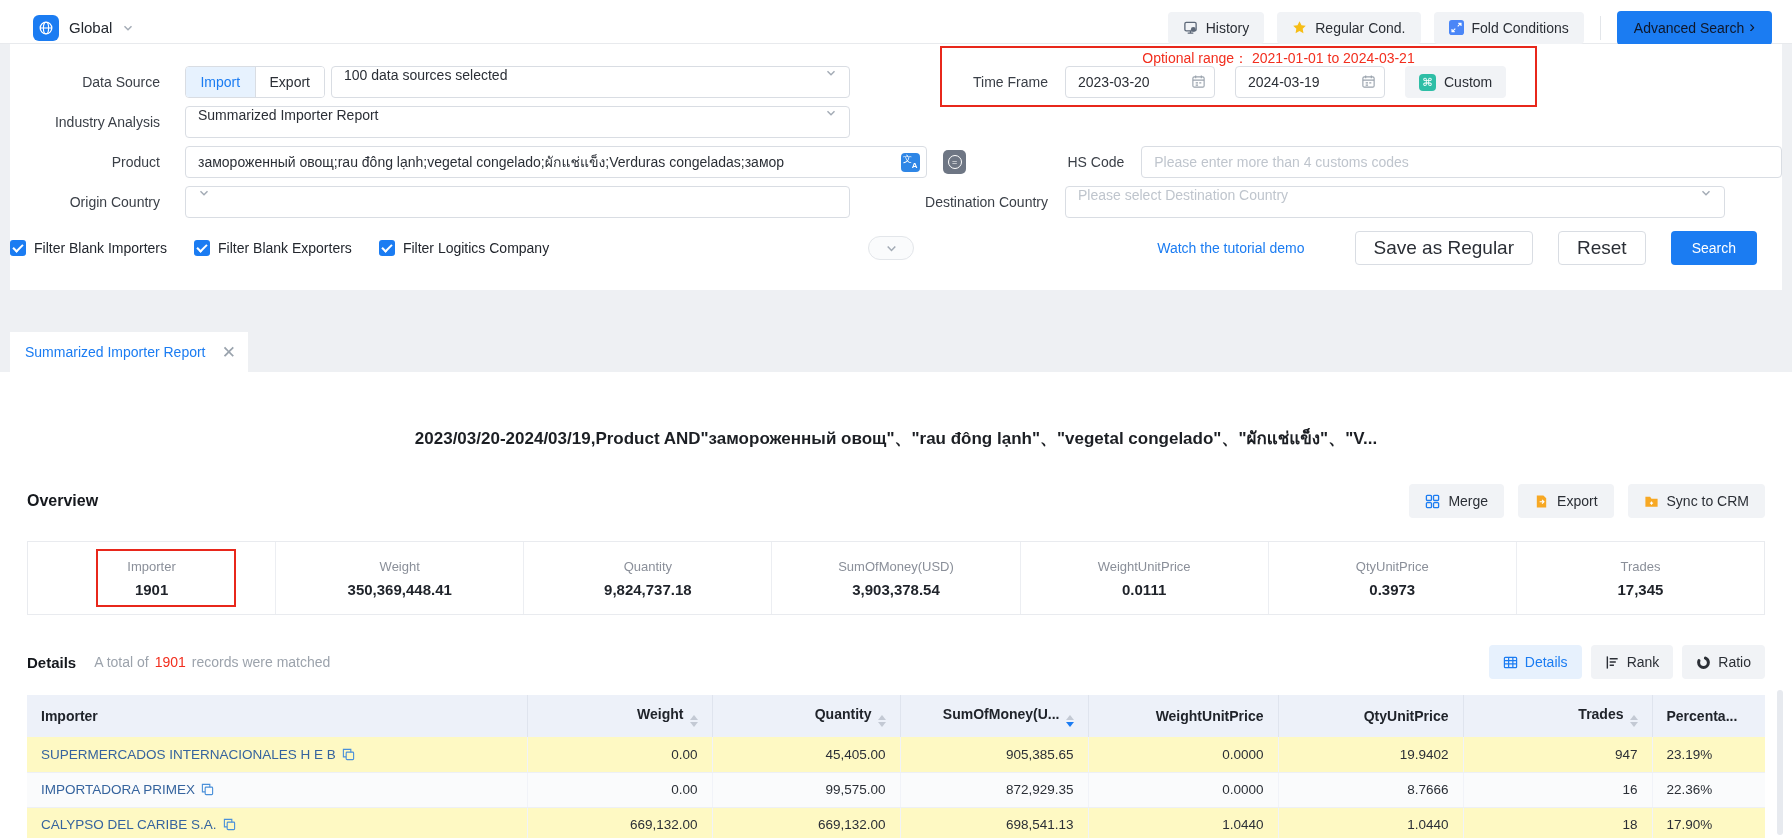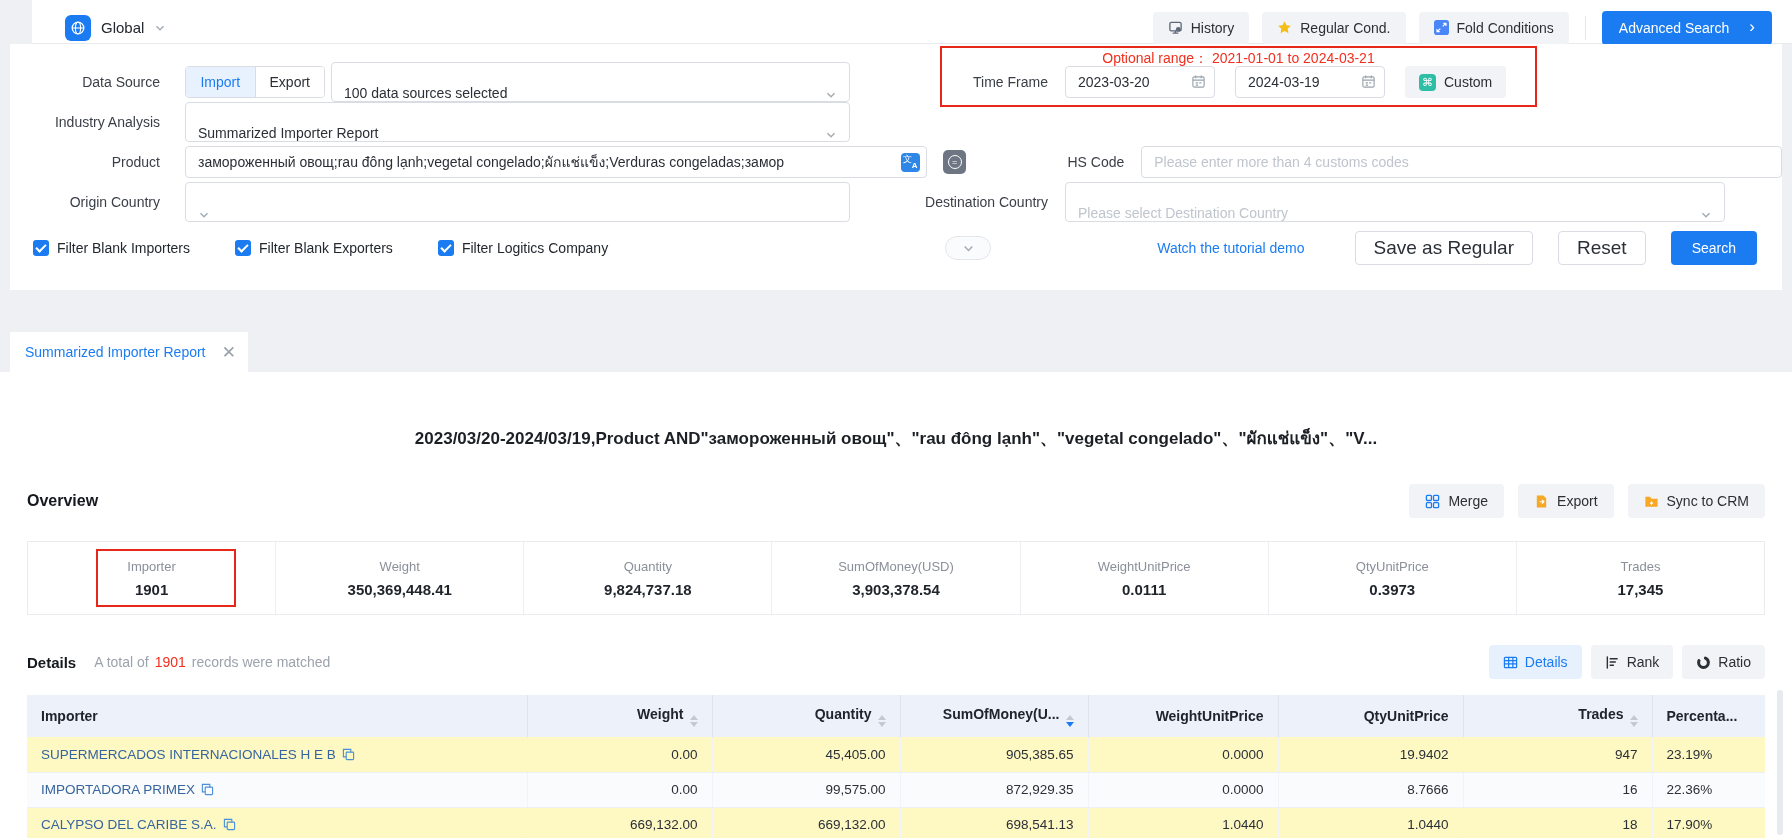--- a/index.html
+++ b/index.html
@@ -8,7 +8,7 @@
 
   
   .topbar { height:44px; background:#fff; border-bottom:1px solid #e8eaed;
-            display:flex; align-items:center; justify-content:space-between; padding:12px 20px 0 33px;margin-left:32px; }
+            display:flex; align-items:center; justify-content:space-between; padding:12px 20px 0 33px; }
   .region { display:flex; align-items:center; gap:10px; cursor:pointer; }
   .region-icon { width:26px; height:26px; border-radius:6px; background:#1B7CF2;
                  display:flex; align-items:center; justify-content:center; }

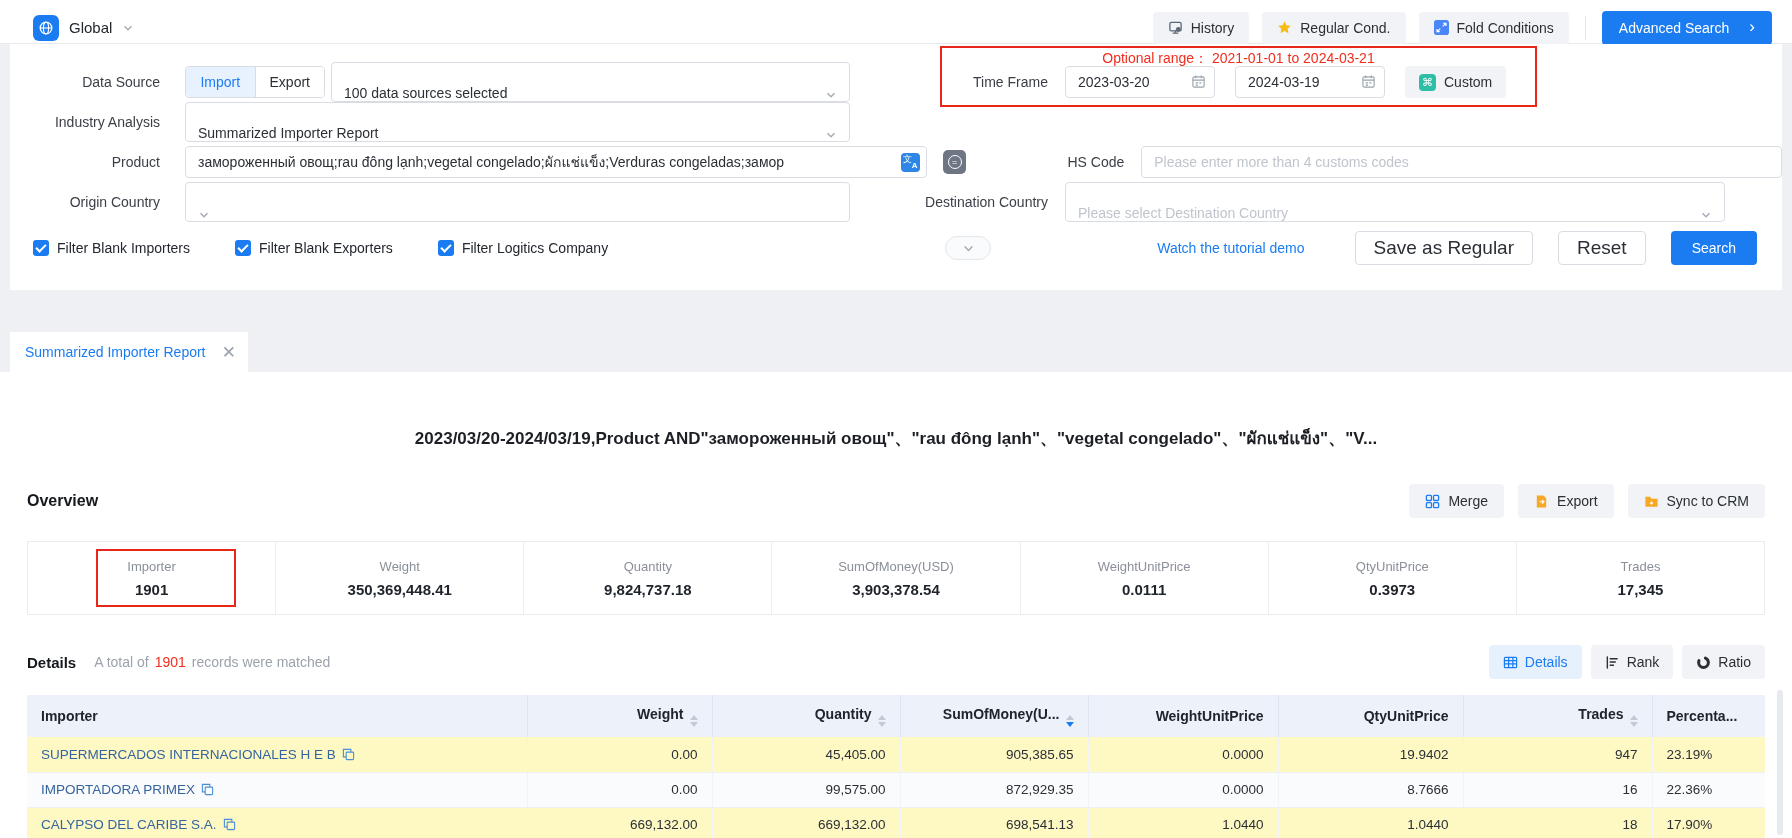--- a/index.html
+++ b/index.html
@@ -19,7 +19,7 @@
             font-family:inherit; cursor:pointer; }
   .tb-divider { width:1px; height:24px; background:#e3e6ea; margin:0 16px 0 16px; }
   .adv-btn { height:34px; padding:0 17px; background:#1B7CF2; border:none; border-radius:4px;
-             color:#ffffff; font-size:14px; display:flex; align-items:center; gap:20px; font-family:inherit; cursor:pointer; }
+             color:#0f172a; font-size:14px; display:flex; align-items:center; gap:5px; font-family:inherit; cursor:pointer; }
   .adv-chev { font-size:17px; line-height:1; margin-top:-2px; }
 
   

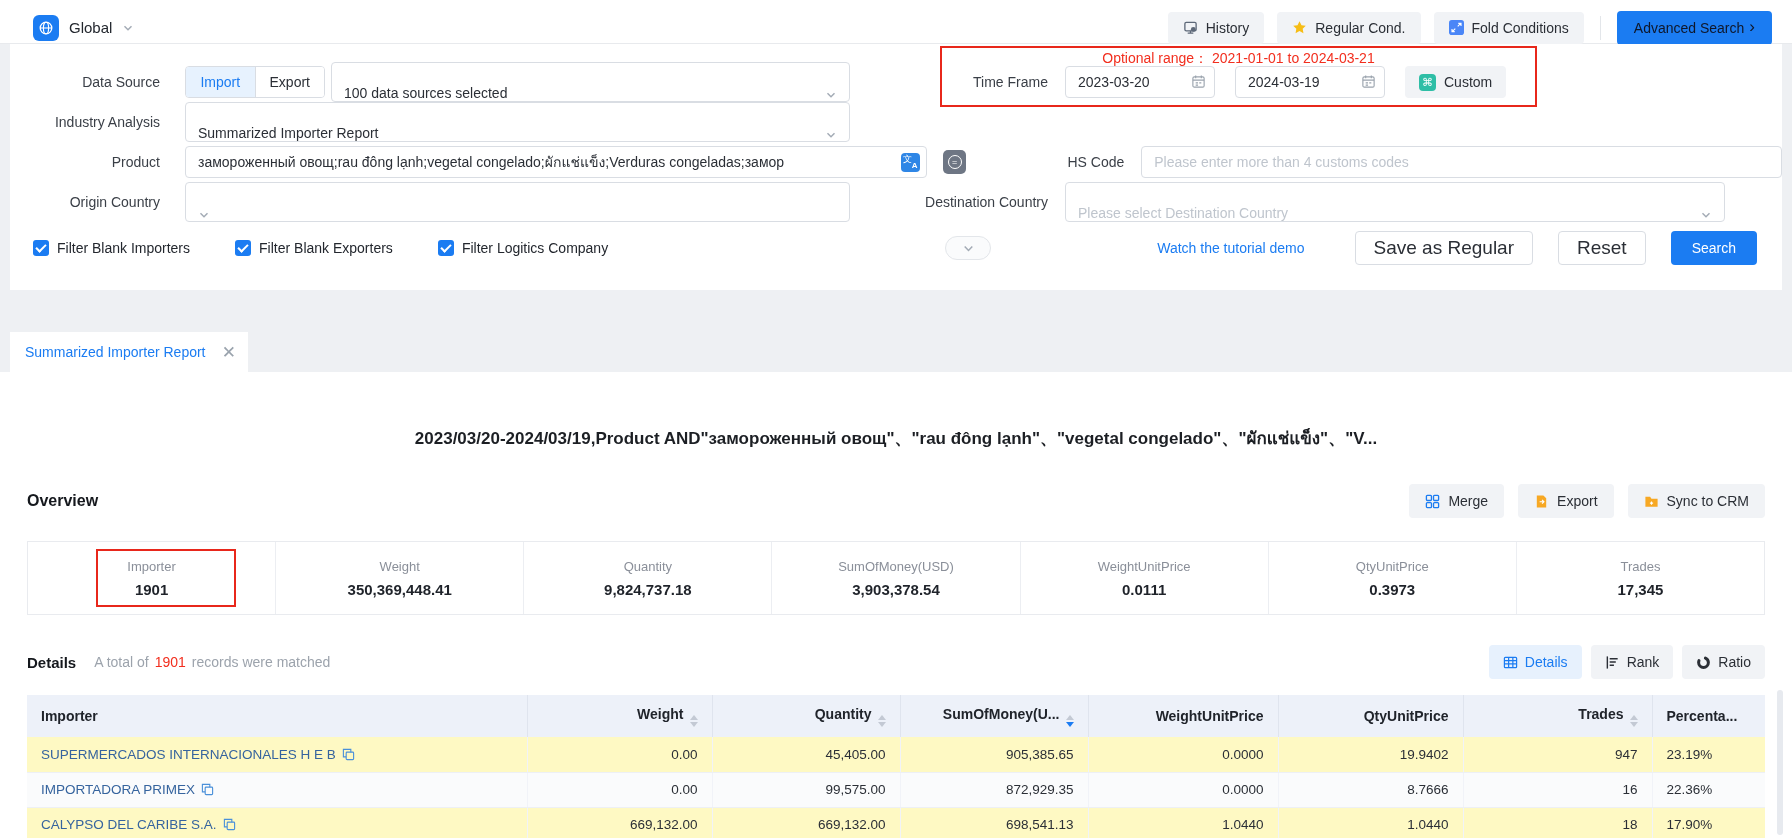--- a/index.html
+++ b/index.html
@@ -66,7 +66,7 @@
   .match-ic .eq { width:14px; height:14px; border:1.4px solid #fff; border-radius:50%;
                   font-size:9px; display:flex; align-items:center; justify-content:center; }
 
-  .optional-range { position:absolute; top:6px; left:930px; width:597px; text-align:center;
+  .optional-range { position:absolute; top:6px; left:970px; width:597px; text-align:center;
                     font-size:14px; color:#F22E1E; }
   .red-box { position:absolute; top:2px; left:930px; width:597px; height:61px;
              border:2px solid #E8271B; pointer-events:none; }

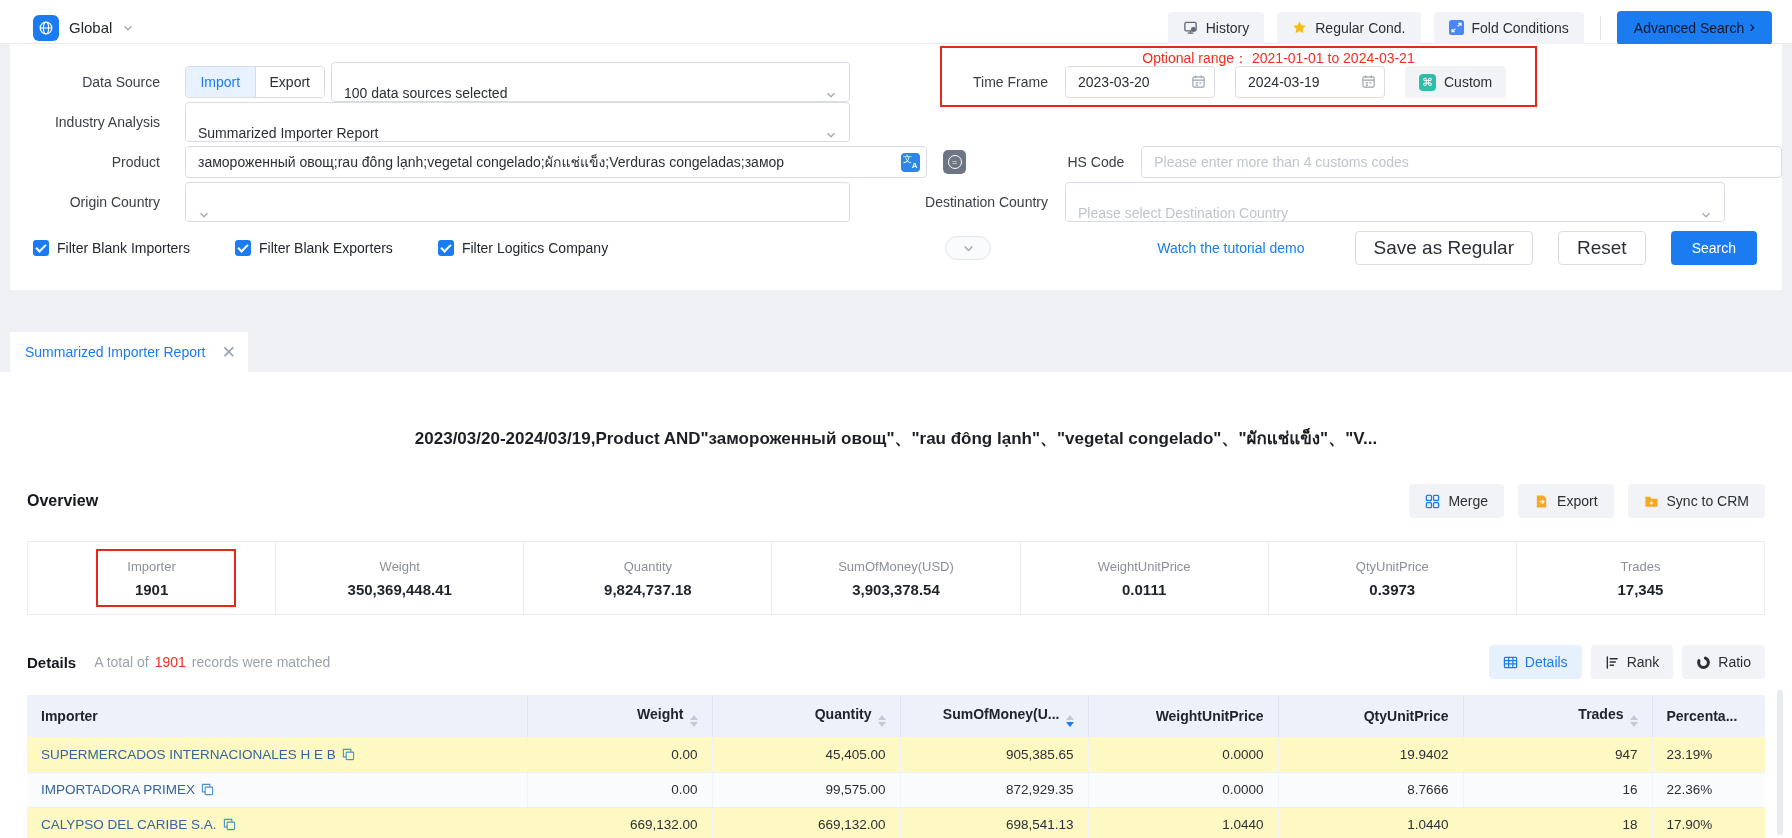--- a/index.html
+++ b/index.html
@@ -36,8 +36,8 @@
   .seg-item.active { background:#e7f2fe; color:#1B7CF2; }
   .seg-item + .seg-item { border-left:1px solid #d9dde3; }
 
-  .select { height:40px; border:1px solid #d9dde3; border-radius:4px; background:#fff;
-            display:flex; align-items:flex-end; padding:0 12px; font-size:14px; cursor:pointer; }
+  .select { height:32px; border:1px solid #d9dde3; border-radius:4px; background:#fff;
+            display:flex; align-items:flex-start; padding:0 12px; font-size:14px; cursor:pointer; }
   .select .sel-text { flex:1; overflow:hidden; white-space:nowrap; }
   .select .ph { color:#bfc5cd; }
   .inp { height:32px; border:1px solid #d9dde3; border-radius:4px; font-size:14px; padding:0 12px;

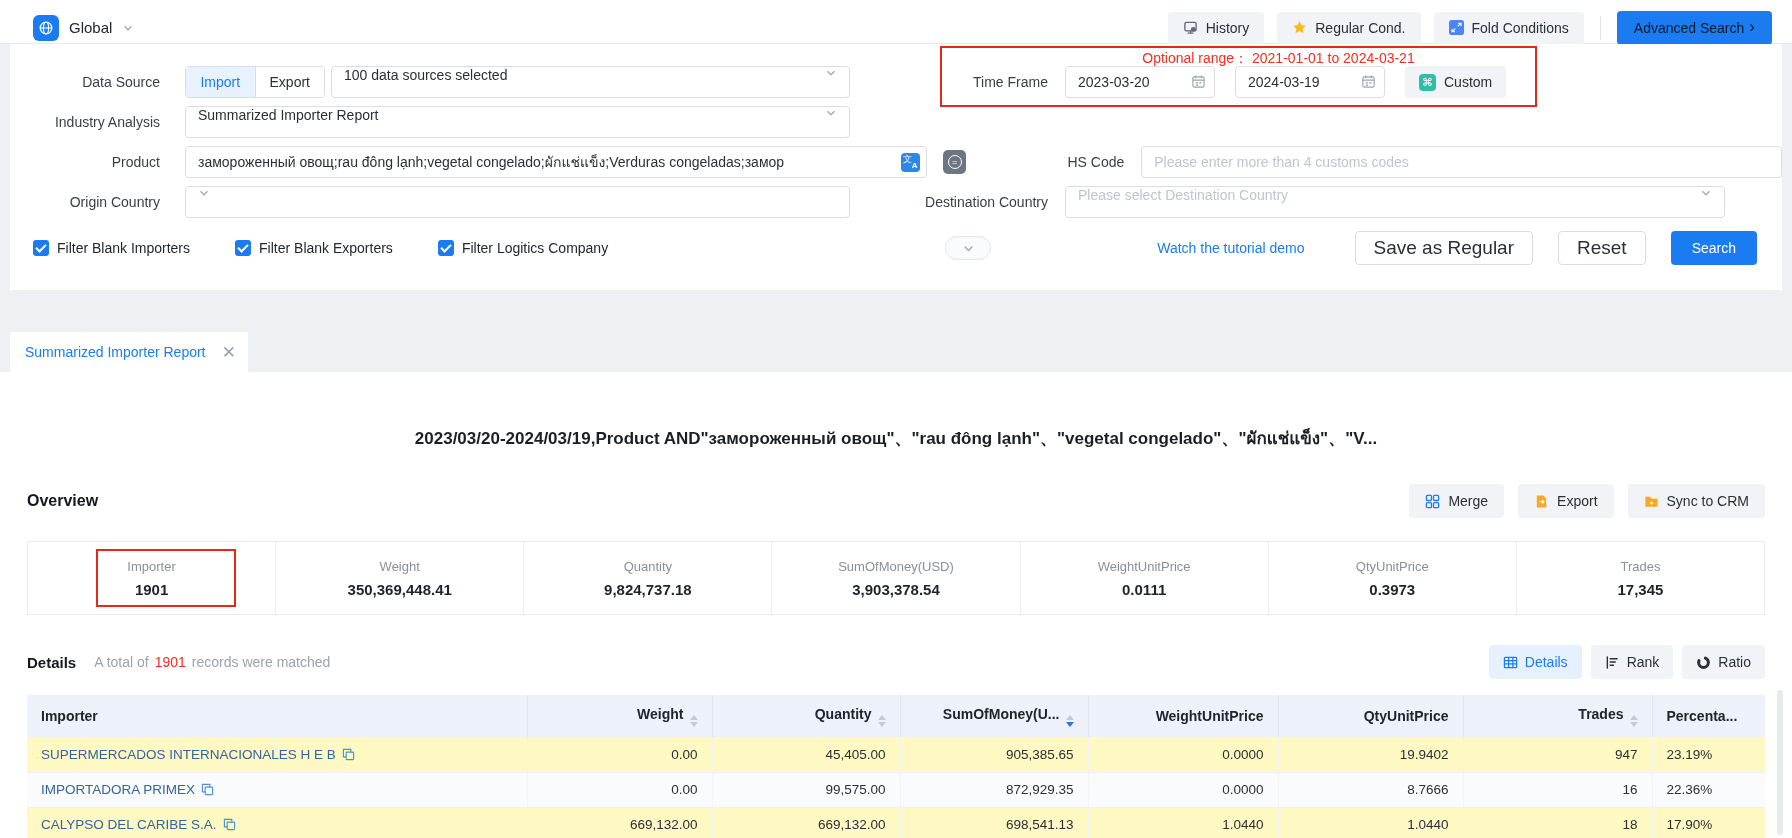--- a/index.html
+++ b/index.html
@@ -71,7 +71,7 @@
   .red-box { position:absolute; top:2px; left:930px; width:597px; height:61px;
              border:2px solid #E8271B; pointer-events:none; }
 
-  .cbrow { display:flex; align-items:center; margin-top:18px; padding-left:23px; height:24px;gap:18px; }
+  .cbrow { display:flex; align-items:center; margin-top:18px; height:24px; }
   .cb-item { display:flex; align-items:center; gap:8px; margin-right:27px; cursor:pointer; }
   .cb { width:16px; height:16px; border-radius:3px; background:#1B7CF2; position:relative; flex:none; }
   .cb::after { content:""; position:absolute; left:5px; top:2px; width:4px; height:8px;

